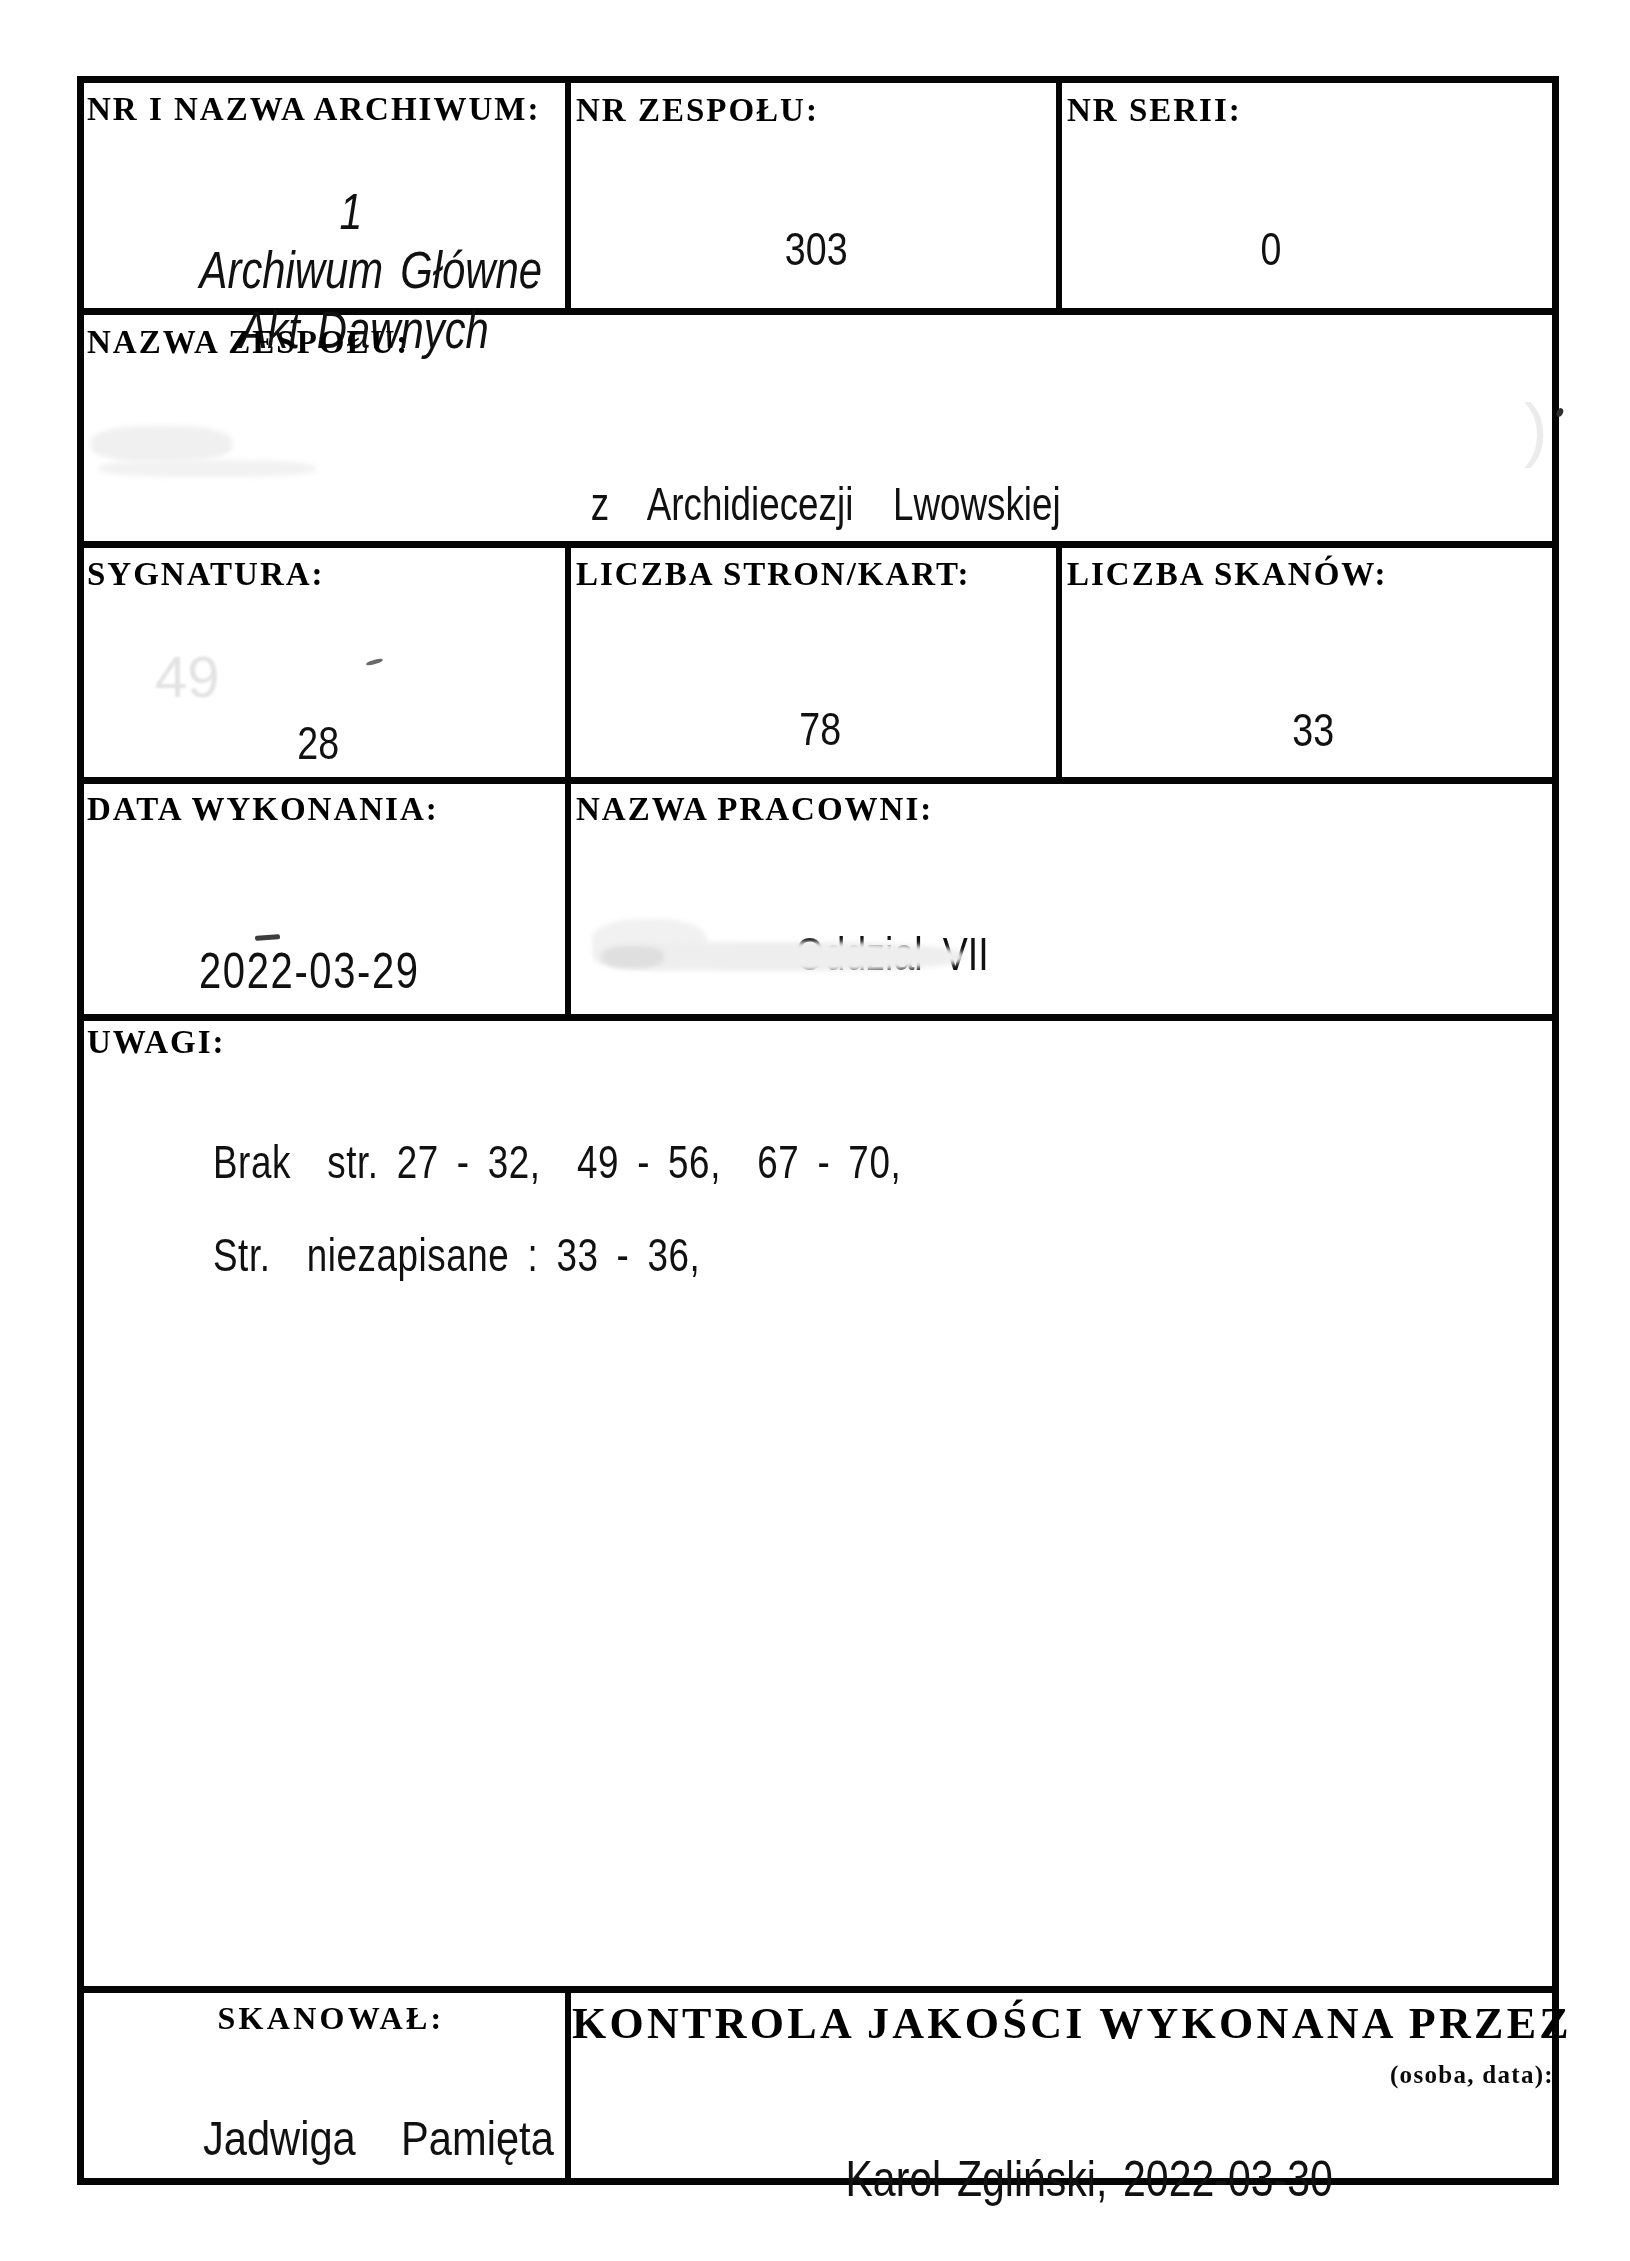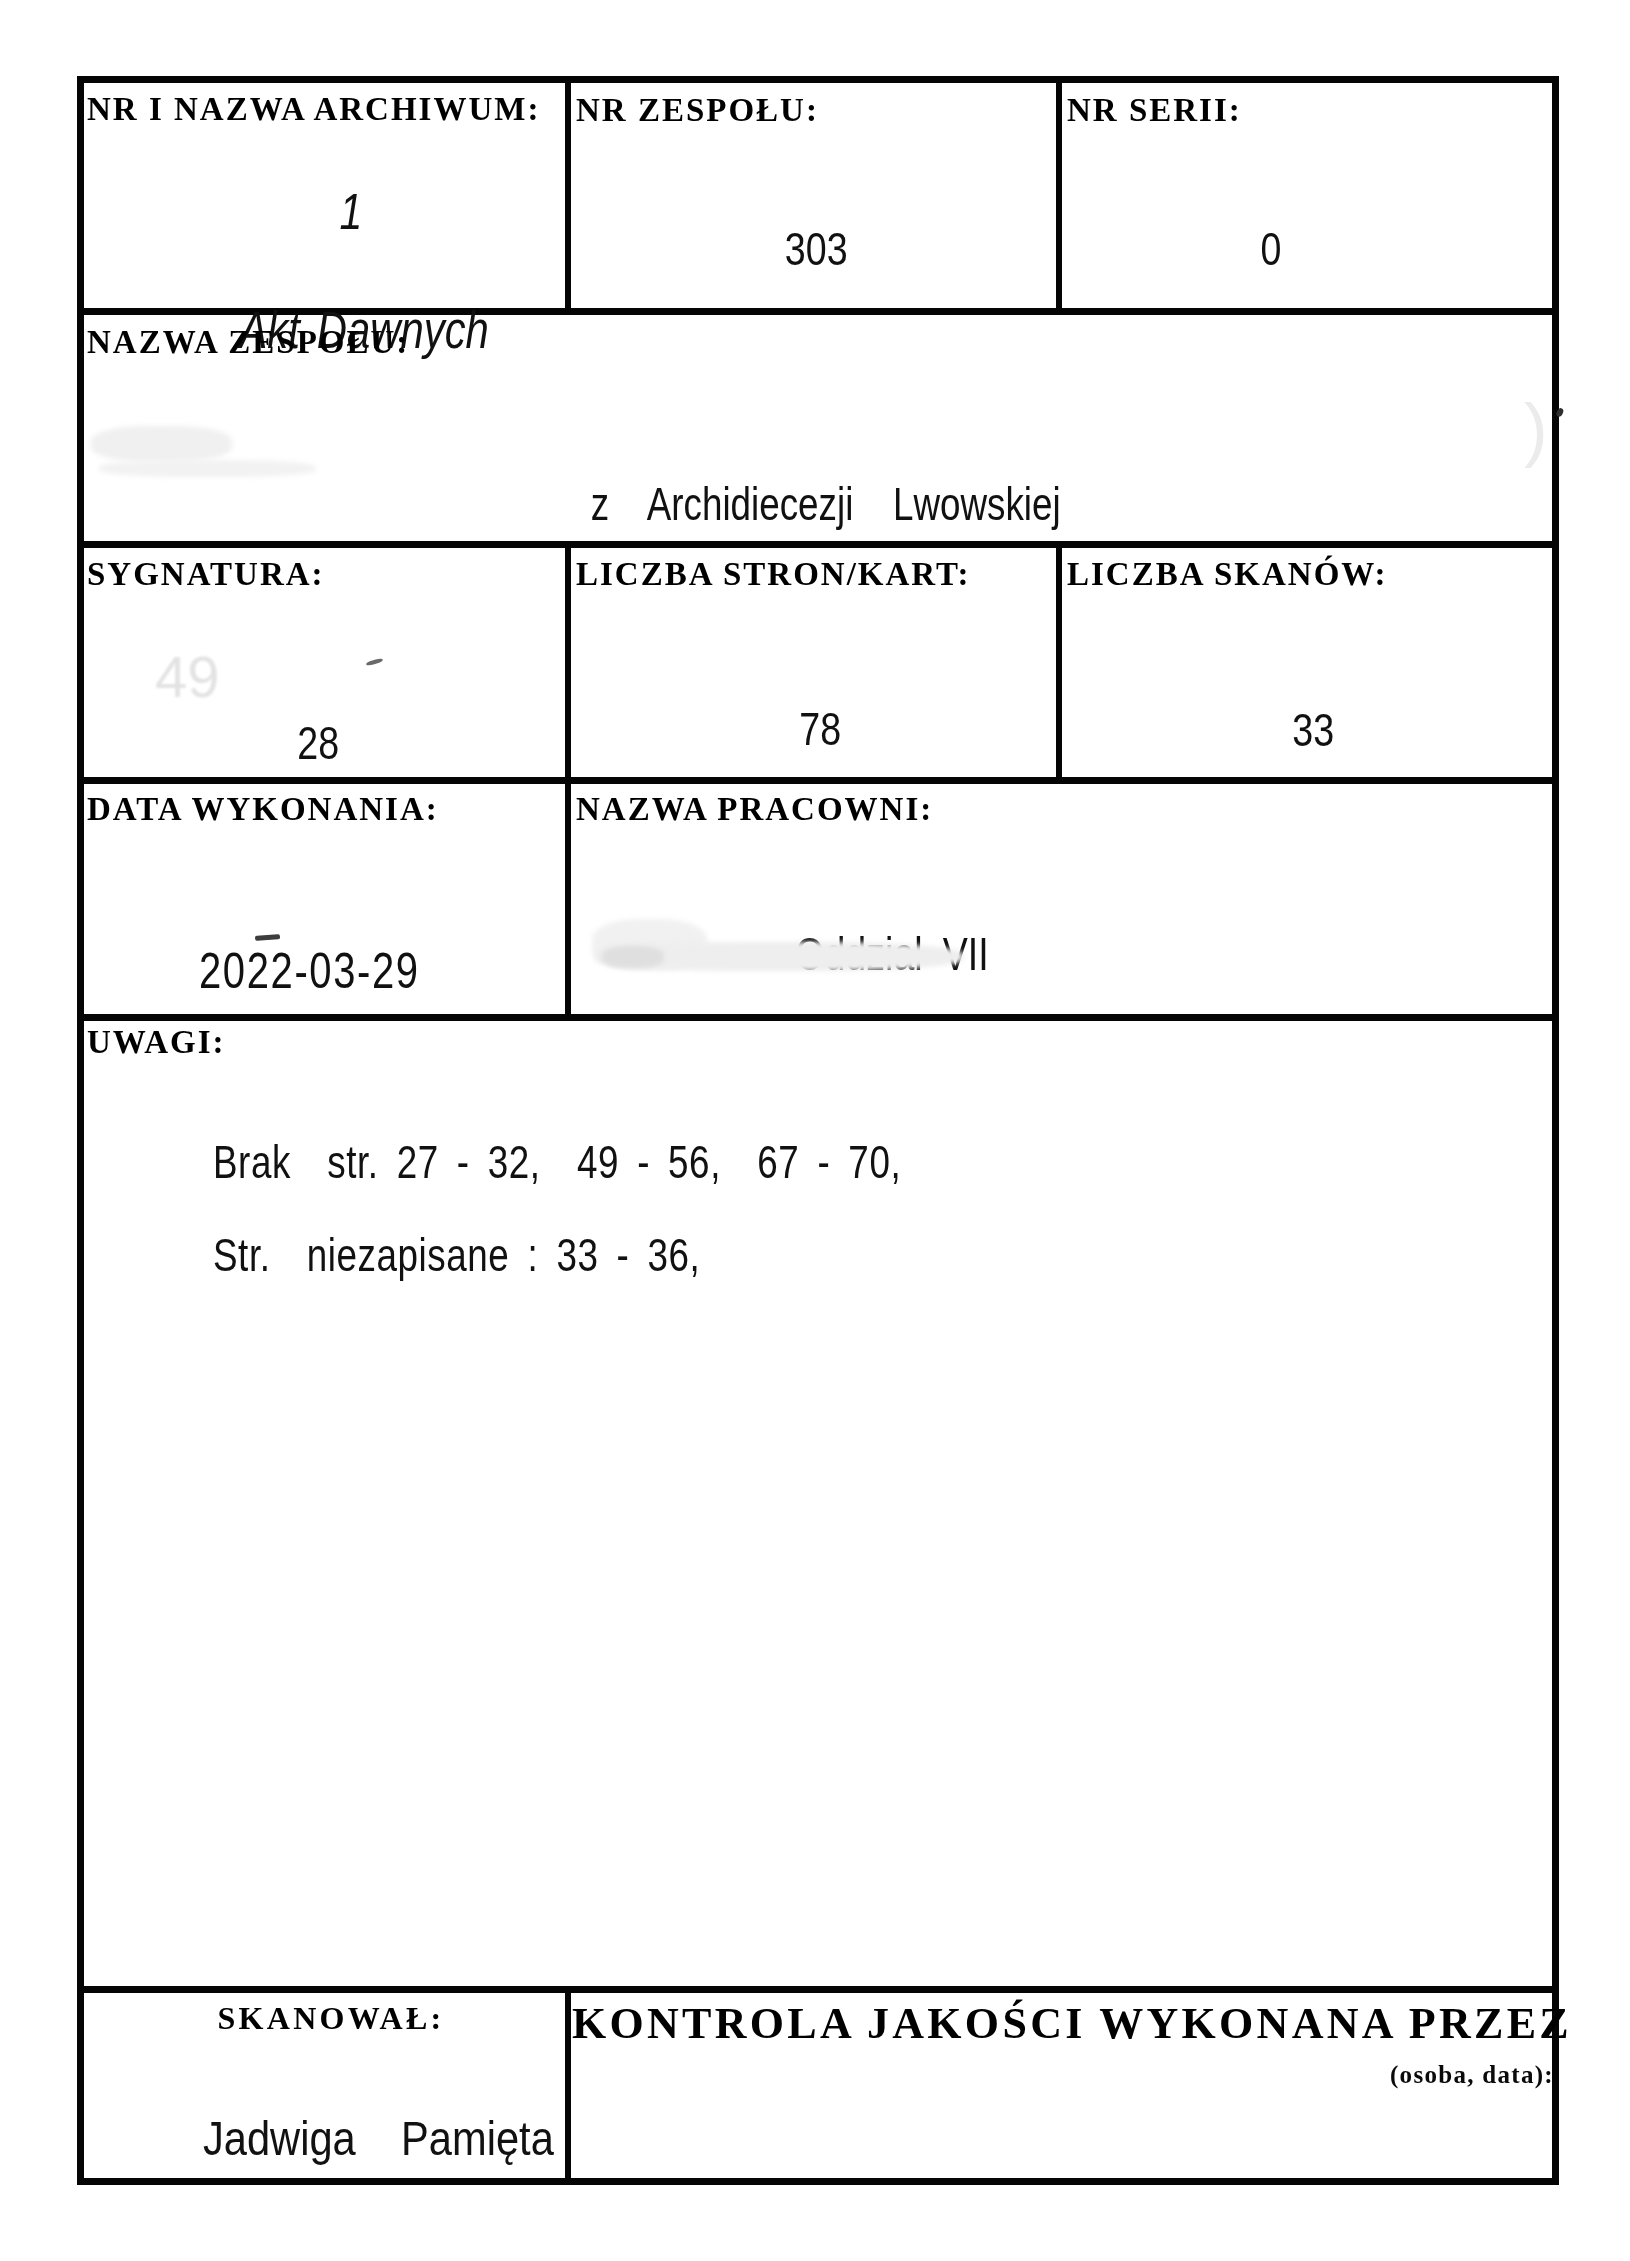--- a/index.html
+++ b/index.html
@@ -80,6 +80,9 @@
   <div class="value centered it" style="left:79px;top:137px;width:488px;font-size:50px;">
     <span class="cond" style="transform:scaleX(0.82);">1</span>
   </div>
+  <div class="value centered it" style="left:79px;top:194px;width:488px;font-size:51px;word-spacing:6.6px;">
+    <span class="cond" style="transform:scaleX(0.82);">Archiwum Główne</span>
+  </div>
   <div class="value centered it" style="left:79px;top:254px;width:488px;font-size:51px;word-spacing:6.6px;">
     <span class="cond" style="transform:scaleX(0.82);">Akt Dawnych</span>
   </div>

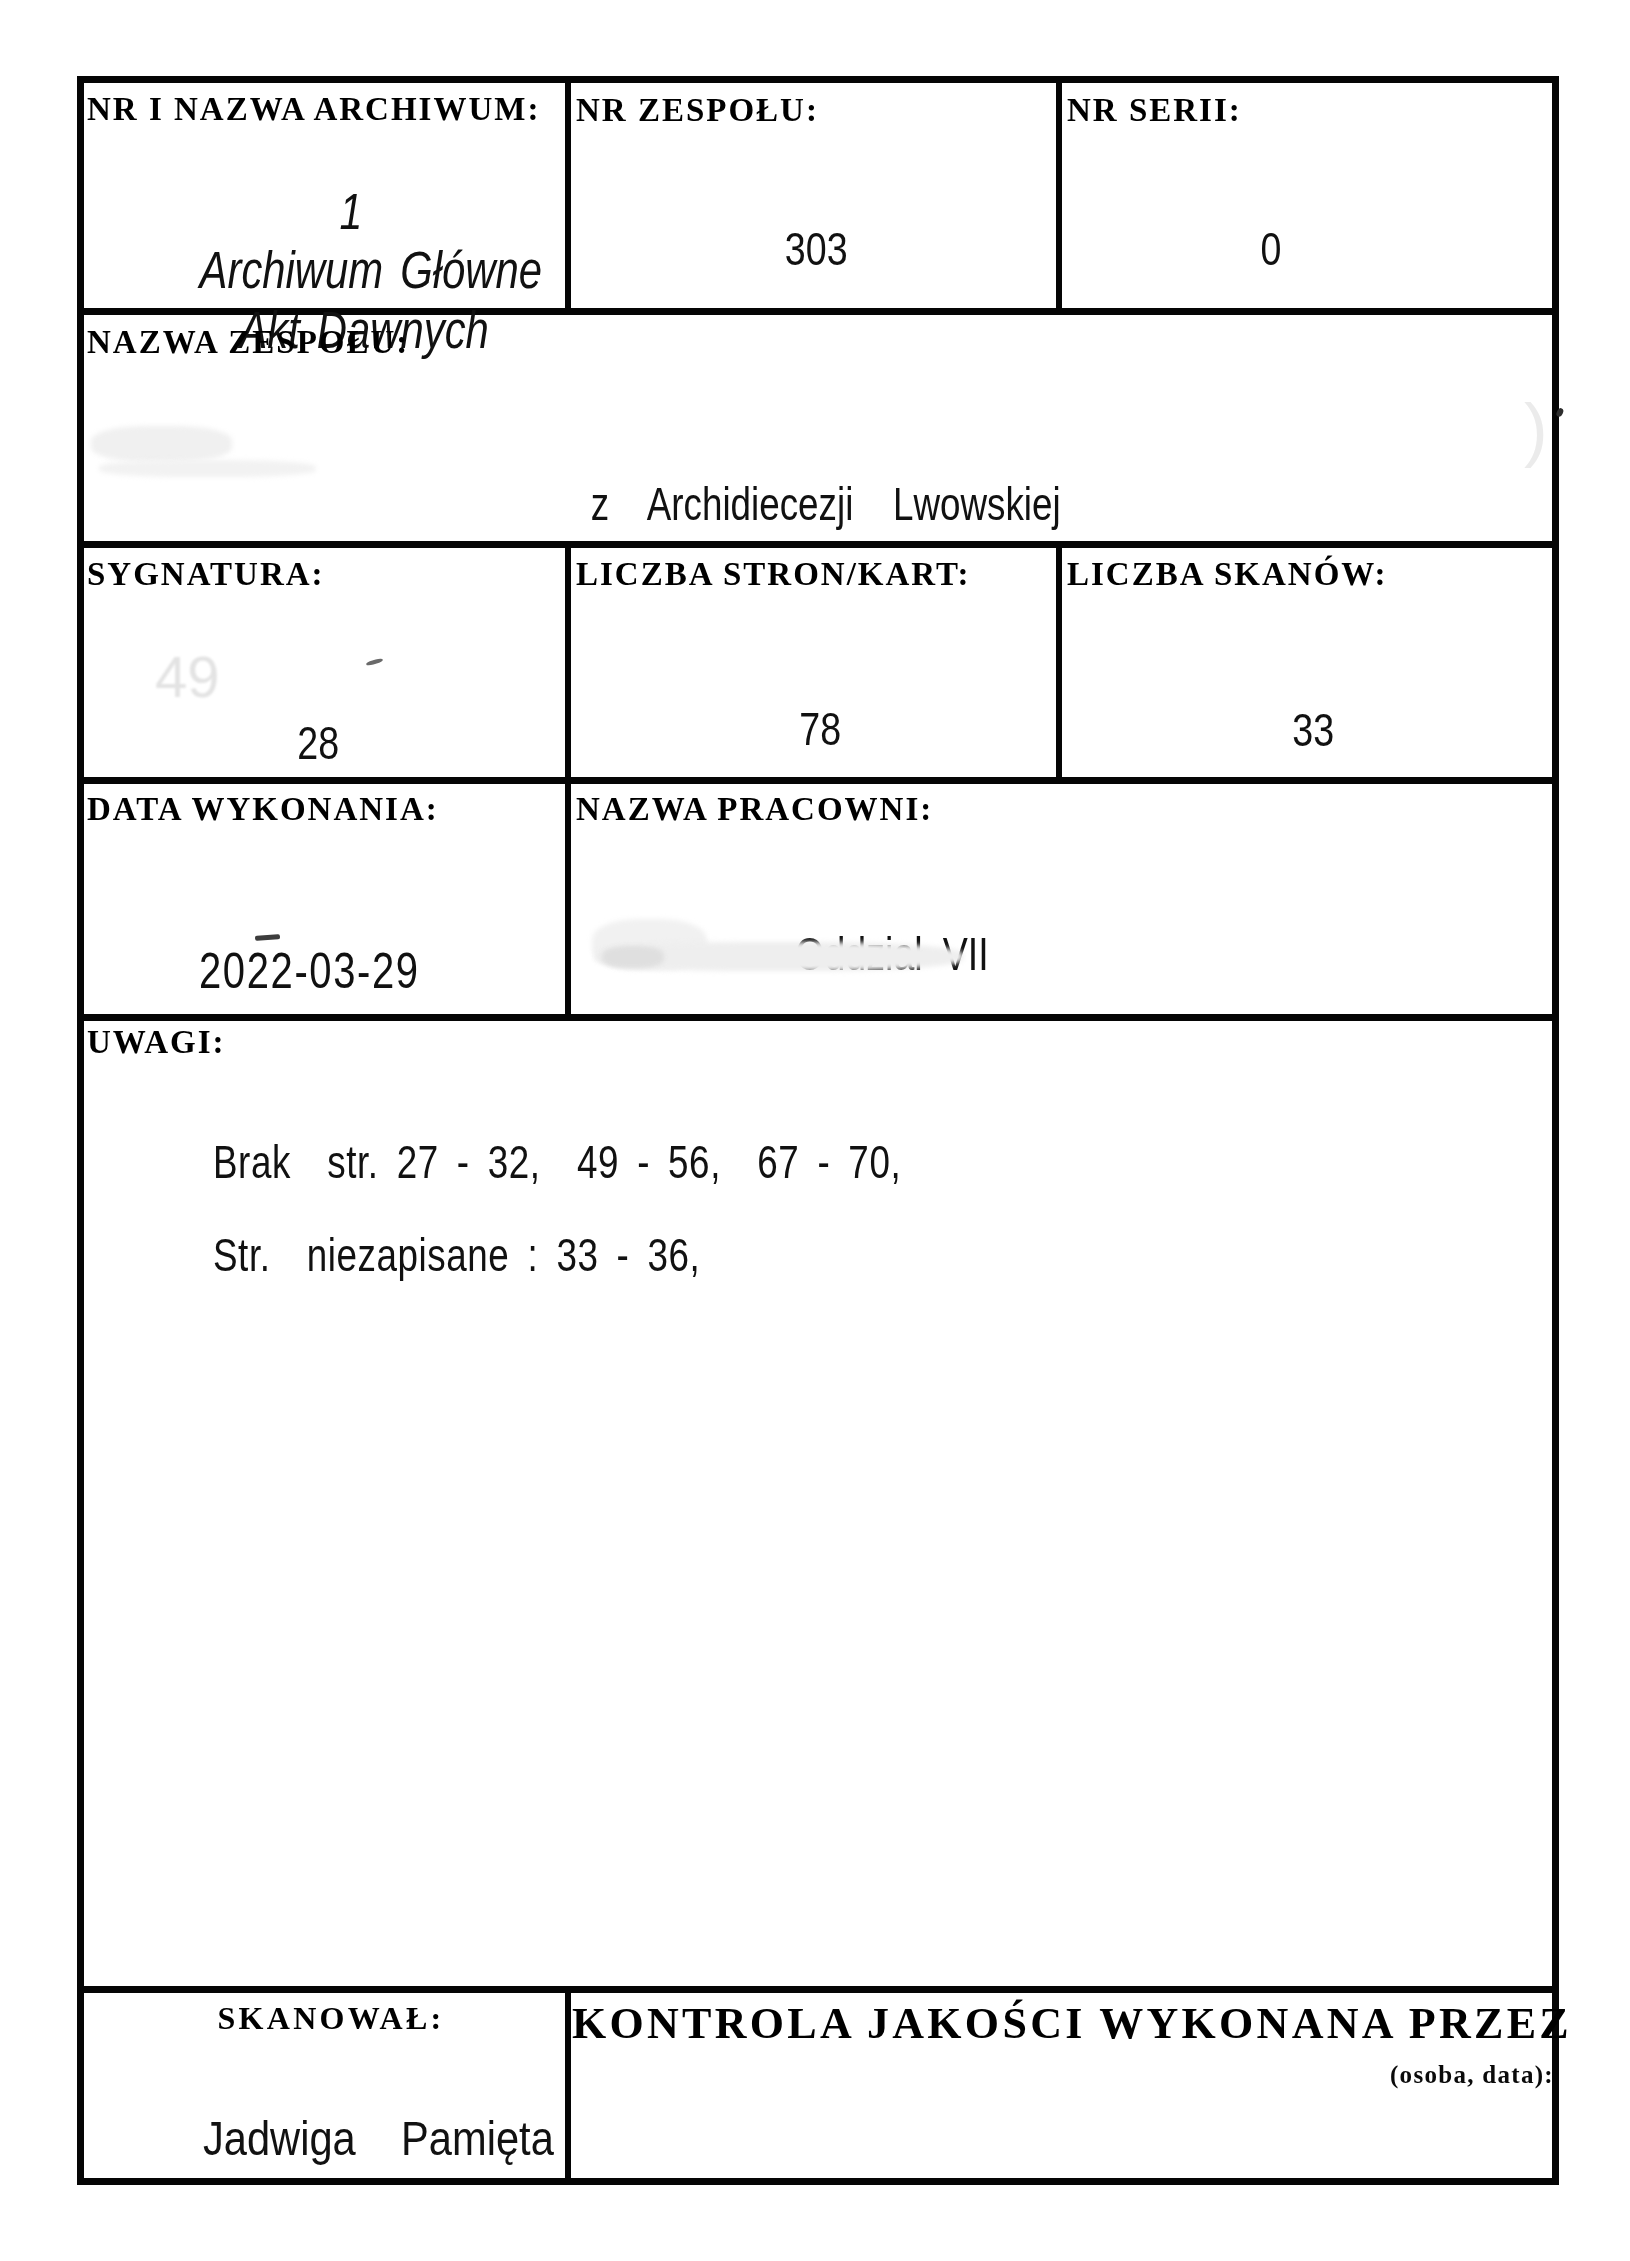--- a/index.html
+++ b/index.html
@@ -142,6 +142,9 @@
 
   <div class="label centered" style="left:572px;top:2002px;width:982px;font-size:44px;">KONTROLA JAKOŚCI WYKONANA PRZEZ</div>
   <div class="label-small" style="left:572px;top:2062px;width:982px;">(osoba, data):</div>
+  <div class="value centered" style="left:572px;top:2104px;width:957px;font-size:50px;word-spacing:5.3px;">
+    <span class="cond" style="transform:scaleX(0.82);">Karol Zgliński, 2022-03-30</span>
+  </div>
 
   <div class="ghost" style="left:155px;top:648px;font-size:58px;color:#e3e3e3;">49</div>
   <div class="smudge" style="left:366px;top:660px;width:17px;height:4px;background:#6a6a6a;transform:rotate(-16deg);"></div>

